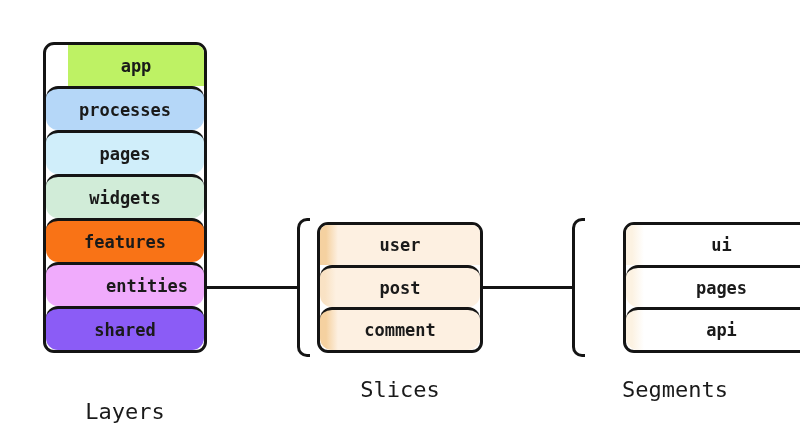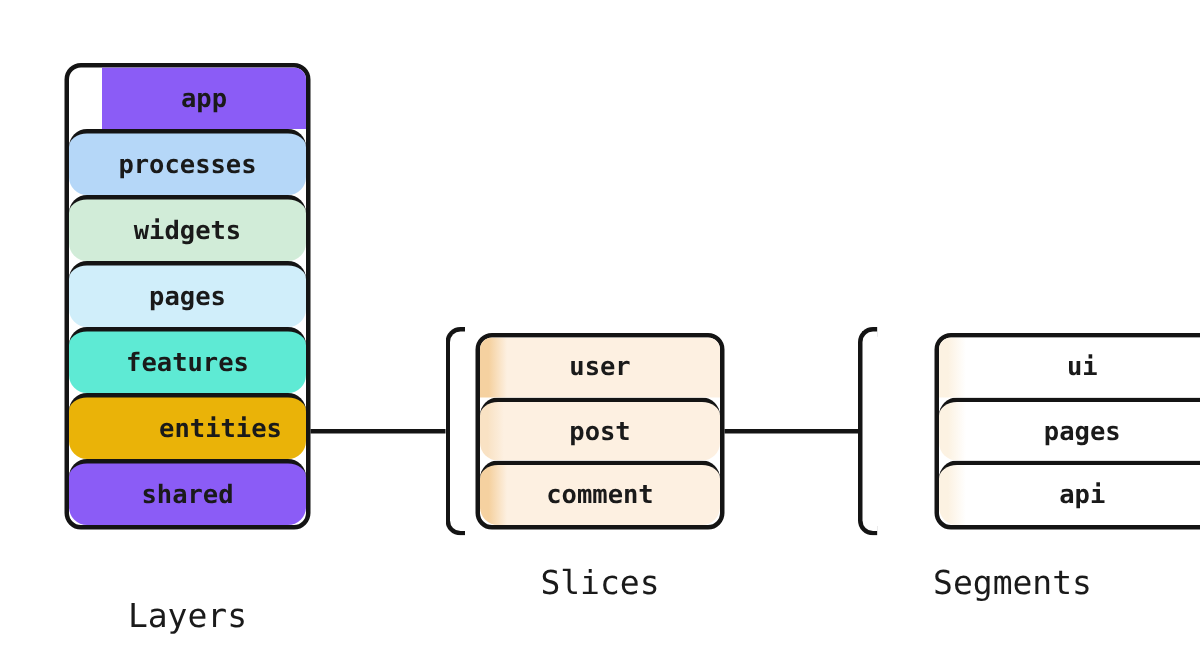--- a/index.html
+++ b/index.html
@@ -90,7 +90,7 @@
 <div class="canvas">
 
   <div class="stack" id="layers-stack">
-    <div class="row" style="background-color: #8b5cf6; margin-left: 22px;">
+    <div class="row" style="background-color: #bef264; margin-left: 22px;">
       <span class="row-label">app</span>
     </div>
     <div class="row" style="background-color: rgb(181, 215, 248);">

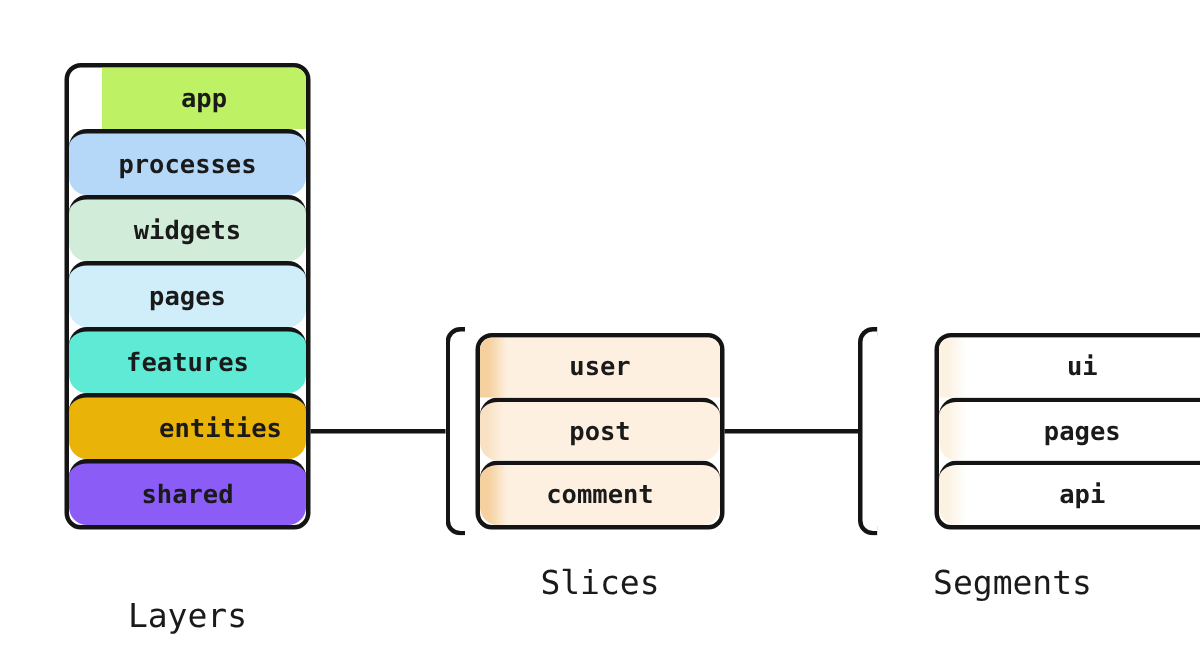--- a/index.html
+++ b/index.html
@@ -96,11 +96,11 @@
     <div class="row" style="background-color: rgb(181, 215, 248);">
       <span class="row-label">processes</span>
     </div>
+    <div class="row" style="background-color: rgb(208, 238, 250);">
+      <span class="row-label">pages</span>
+    </div>
     <div class="row" style="background-color: rgb(209, 236, 216);">
       <span class="row-label">widgets</span>
-    </div>
-    <div class="row" style="background-color: rgb(208, 238, 250);">
-      <span class="row-label">pages</span>
     </div>
     <div class="row" style="background-color: #5eead4;">
       <span class="row-label">features</span>

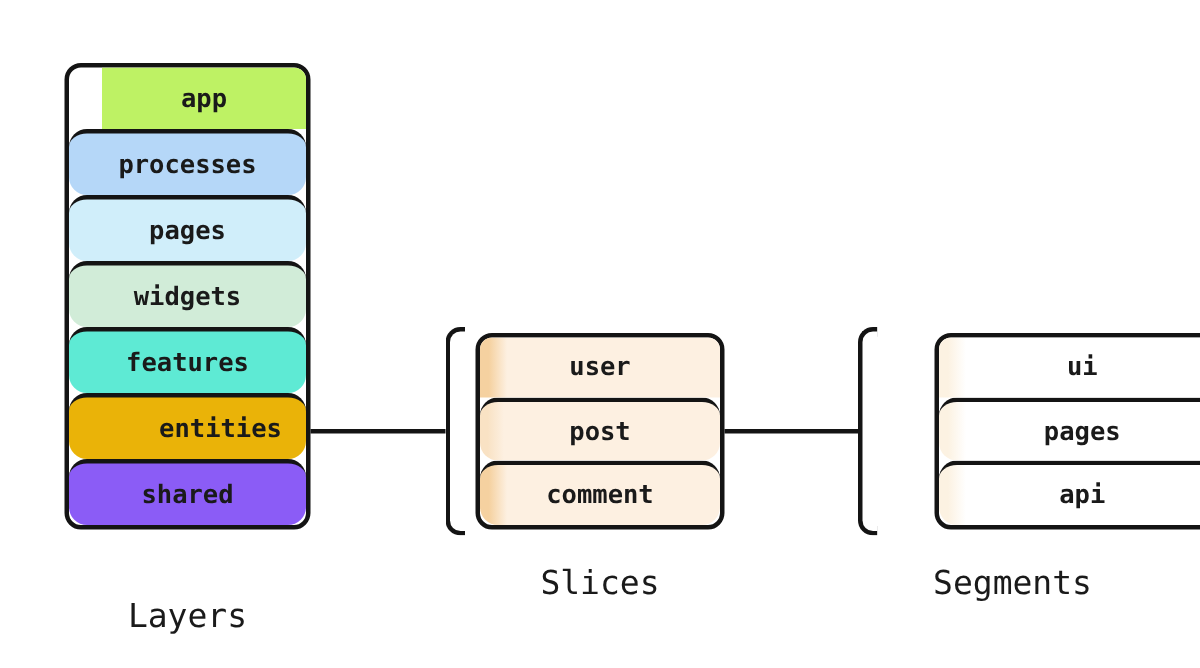--- a/index.html
+++ b/index.html
@@ -102,7 +102,7 @@
     <div class="row" style="background-color: rgb(209, 236, 216);">
       <span class="row-label">widgets</span>
     </div>
-    <div class="row" style="background-color: #5eead4;">
+    <div class="row" style="background-color: #f97316;">
       <span class="row-label">features</span>
     </div>
     <div class="row" style="background-color: #eab308; padding-left: 44px;">

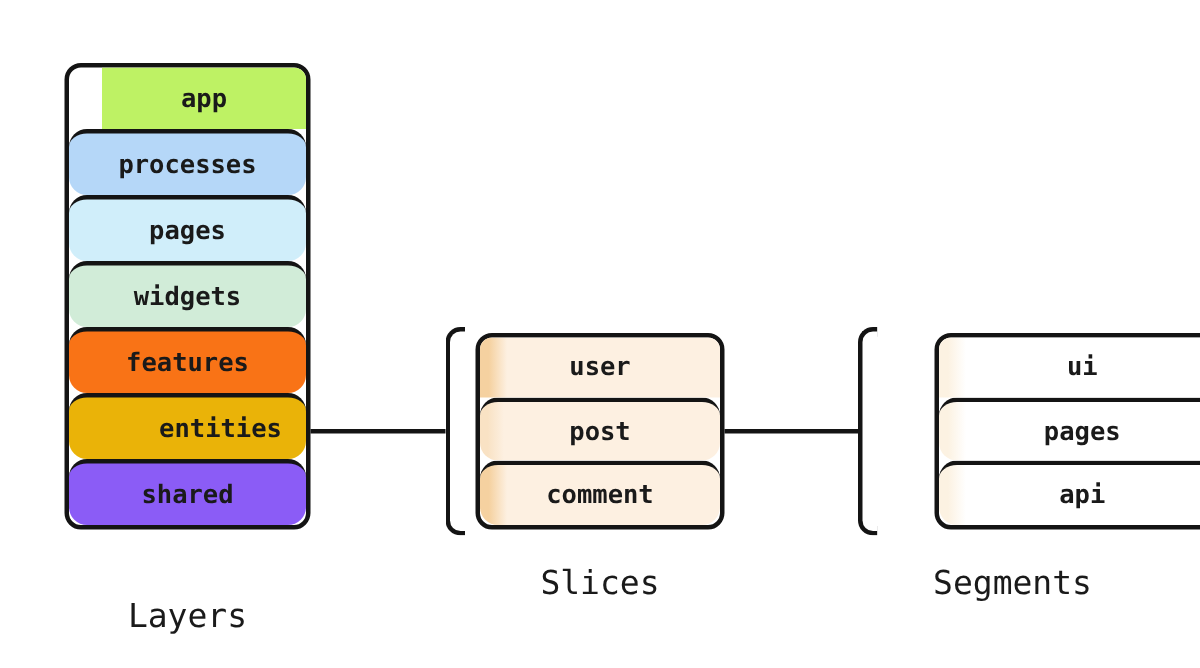--- a/index.html
+++ b/index.html
@@ -105,7 +105,7 @@
     <div class="row" style="background-color: #f97316;">
       <span class="row-label">features</span>
     </div>
-    <div class="row" style="background-color: #eab308; padding-left: 44px;">
+    <div class="row" style="background-color: #f0abfc; padding-left: 44px;">
       <span class="row-label">entities</span>
     </div>
     <div class="row" style="background-color: #8b5cf6;">

